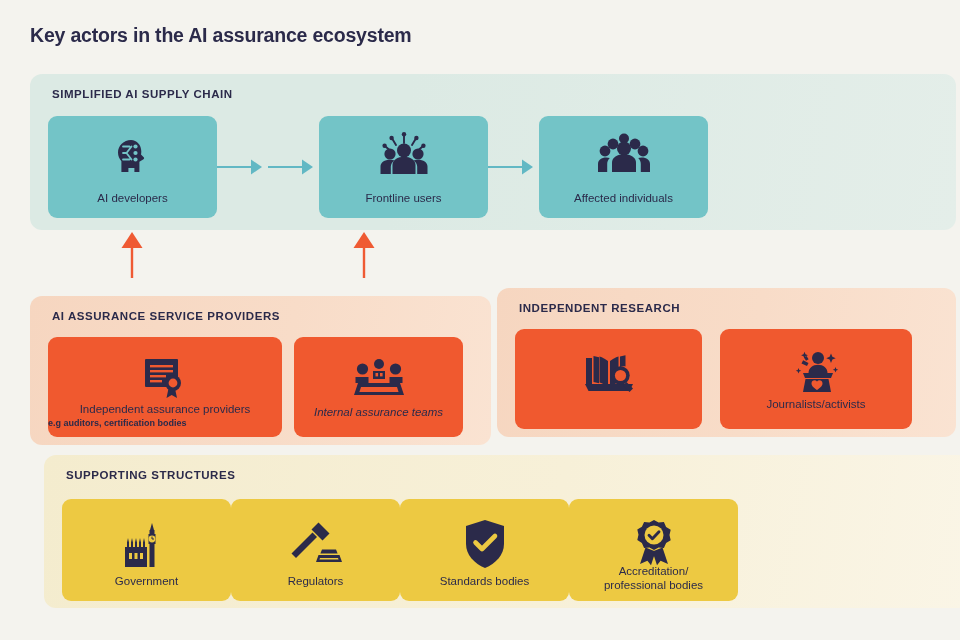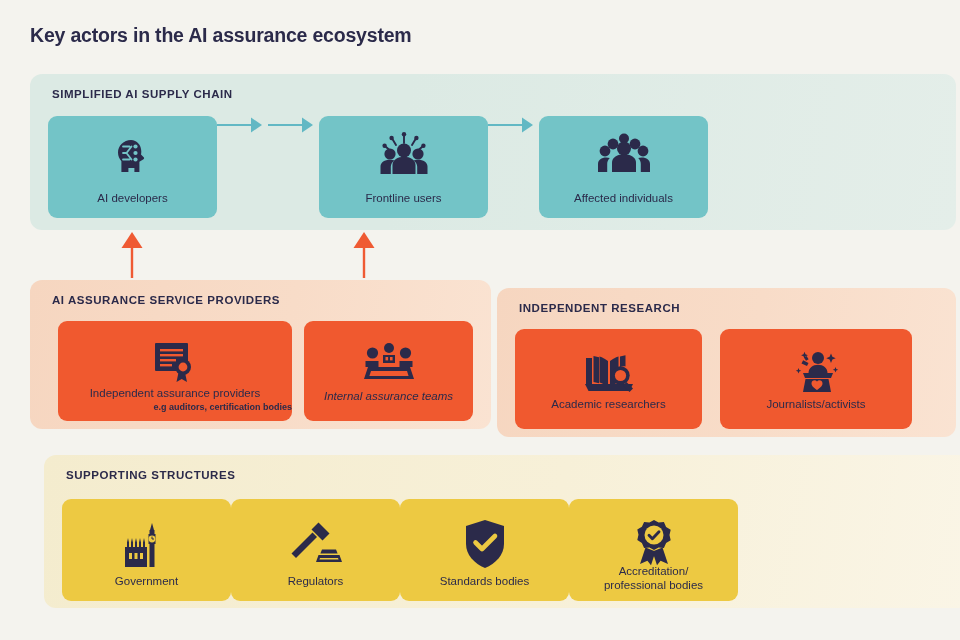--- a/index.html
+++ b/index.html
@@ -31,7 +31,7 @@
     left:30px;top:74px;width:900px;height:156px;
     background:linear-gradient(100deg,#dceae4 0%,#dceae4 40%,#e4eee9 100%);
   }
-  .chain-row{position:absolute;left:18px;top:42px;display:flex;}
+  .chain-row{position:absolute;left:18px;top:42px;display:flex;align-items:center;}
   .box{
     border-radius:9px;
     display:flex;flex-direction:column;align-items:center;justify-content:flex-start;

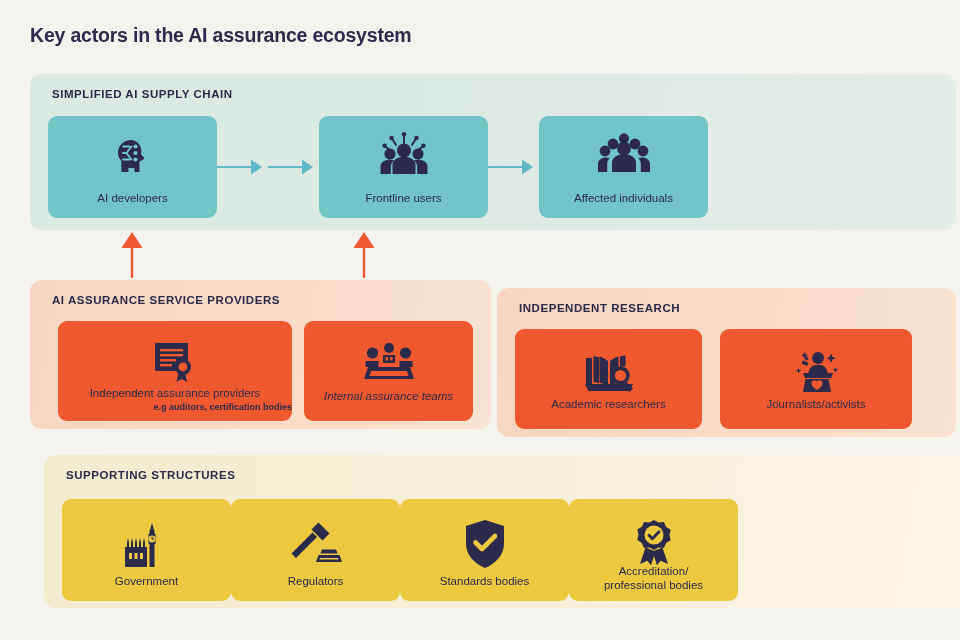--- a/index.html
+++ b/index.html
@@ -61,7 +61,7 @@
 
   
   #panel-assurance{
-    left:30px;top:280px;width:435px;height:149px;
+    left:30px;top:296px;width:435px;height:149px;
     background:linear-gradient(100deg,#f6d6c0 0%,#f8dcc8 55%,#fae3d2 100%);
   }
   #panel-research{

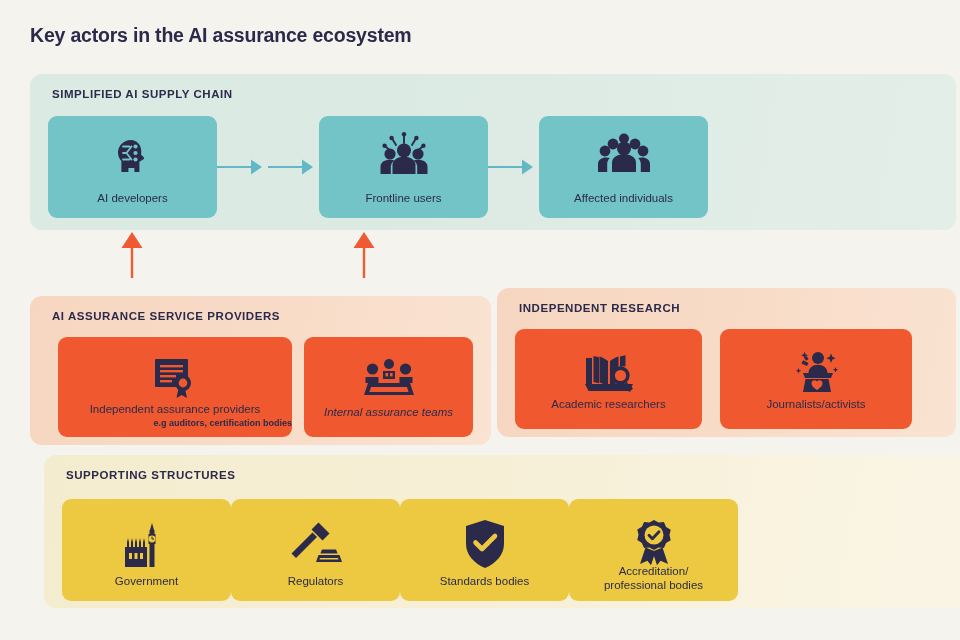--- a/index.html
+++ b/index.html
@@ -197,7 +197,7 @@
   <div class="panel" id="panel-assurance">
     <div class="panel-title">AI ASSURANCE SERVICE PROVIDERS</div>
 
-    <div style="position:absolute;left:18px;top:41px;display:flex;gap:12px;margin-left:10px;">
+    <div style="position:absolute;left:18px;top:41px;display:flex;gap:12px;">
 
       <div class="box box-orange has-sub" style="width:234px;">
         <div class="icon-wrap">

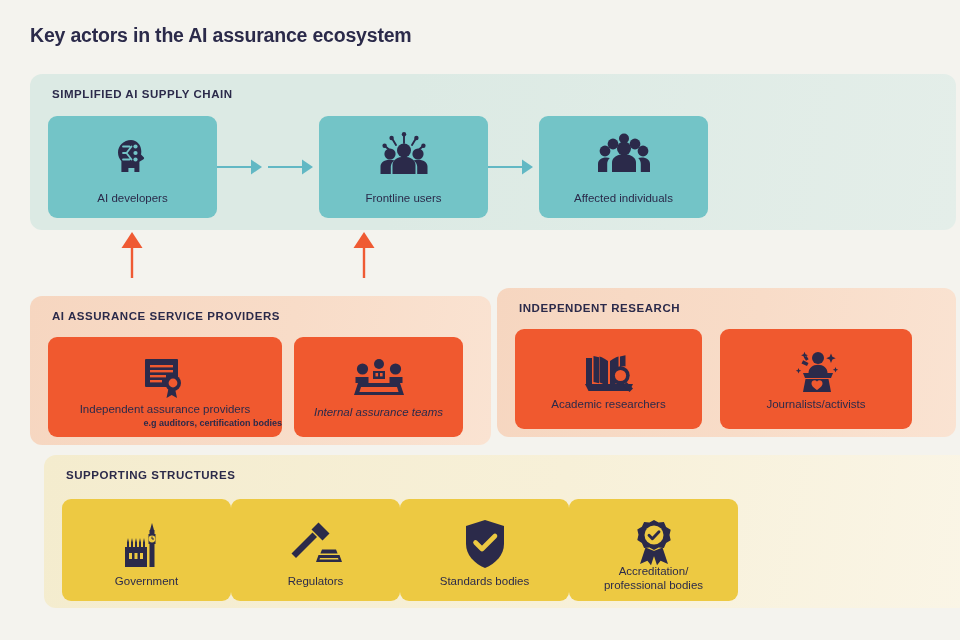--- a/index.html
+++ b/index.html
@@ -265,7 +265,6 @@
             <circle cx="36.5" cy="26.5" r="5.6" fill="#f0592f"></circle>
           </svg>
         </div>
-        <div class="box-label">Academic researchers</div>
       </div>
 
       <div class="box box-orange" style="width:192px;">

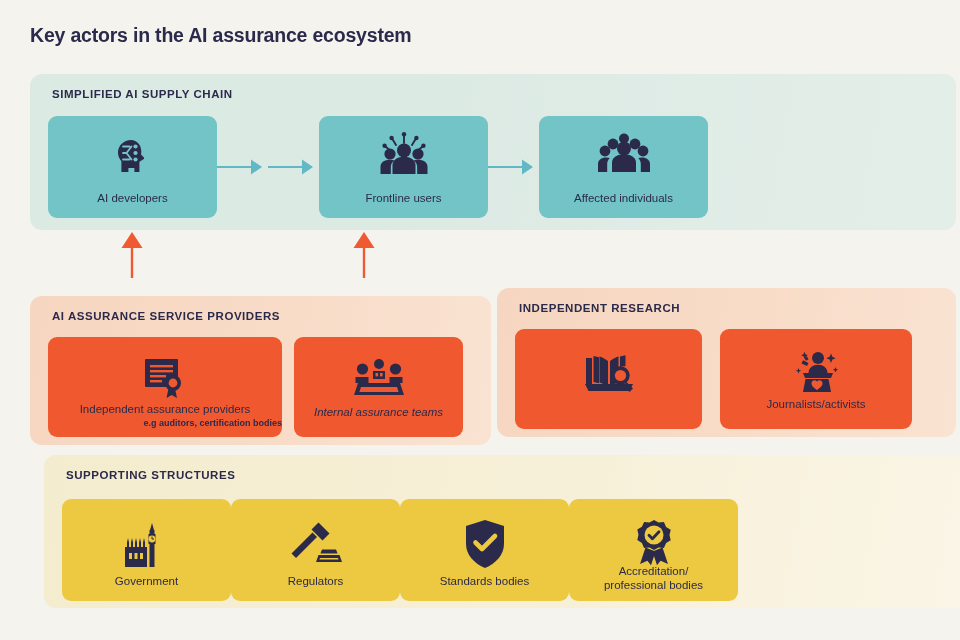--- a/index.html
+++ b/index.html
@@ -72,7 +72,7 @@
   .box-orange .box-label{bottom:18px;}
   .box-sub{
     position:absolute;left:0;right:0;bottom:9px;
-    text-align:right;font-size:9px;font-weight:bold;color:#2b2a4a;
+    text-align:left;font-size:9px;font-weight:bold;color:#2b2a4a;
   }
   .box-orange.has-sub .box-label{bottom:21px;}
 

